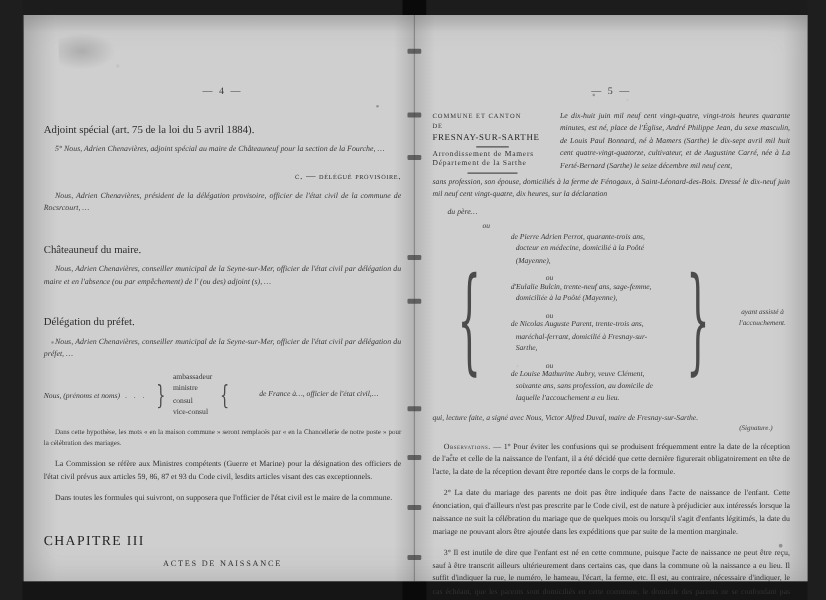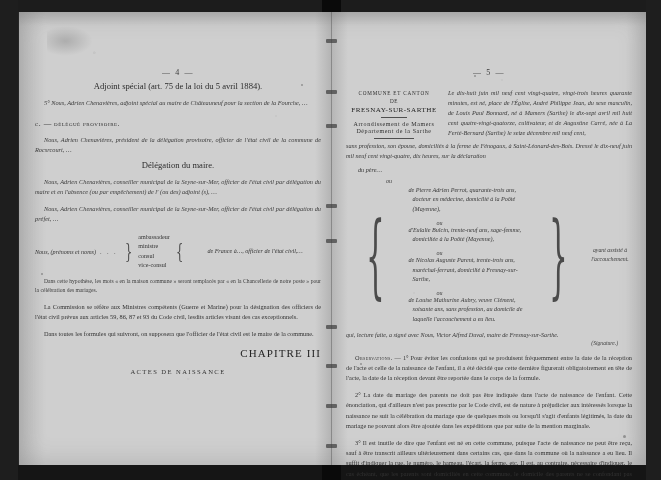--- a/index.html
+++ b/index.html
@@ -113,9 +113,9 @@
     color: #3b3b3b;
   }
   .h-center {
-    text-align: center;
+    text-align: left;
     font-size: 8.6px;
-    margin: 4px 0 0 0;
+    margin: 21px 0 0 0;
     color: #2b2b2b;
   }
   .h-smallcaps {

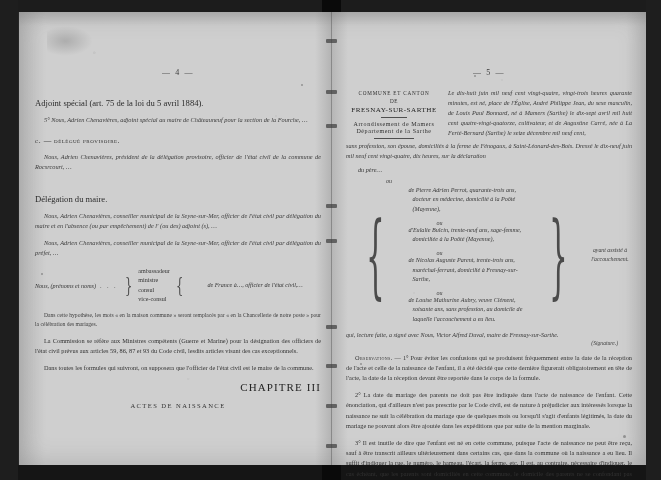--- a/index.html
+++ b/index.html
@@ -212,7 +212,7 @@
   }
   .commune-block {
     flex: 0 0 96px;
-    text-align: center;
+    text-align: left;
     font-size: 5.2px;
     letter-spacing: 0.6px;
     color: #2f2f2f;

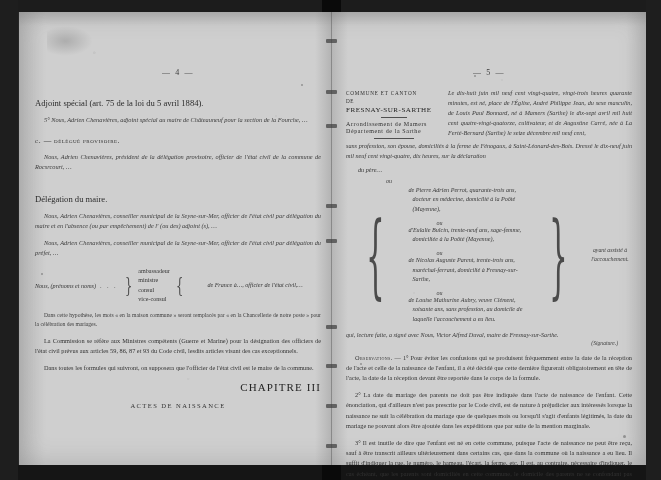--- a/index.html
+++ b/index.html
@@ -119,7 +119,7 @@
     color: #2b2b2b;
   }
   .h-smallcaps {
-    text-align: left;
+    text-align: right;
     font-size: 7.6px;
     letter-spacing: 0.5px;
     margin: 11px 0 0 0;

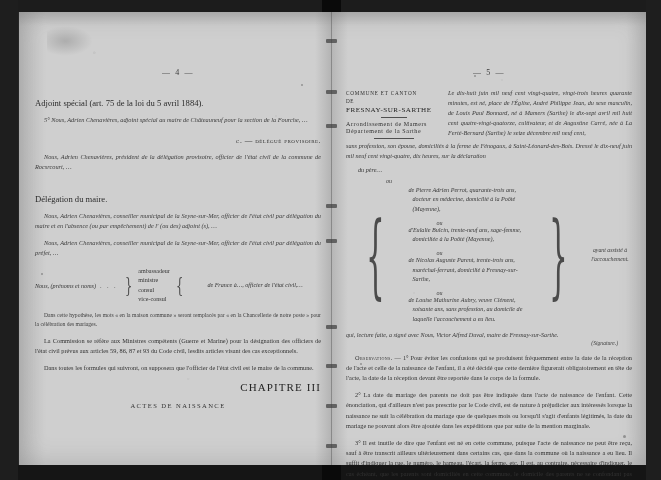--- a/index.html
+++ b/index.html
@@ -370,7 +370,7 @@
       <p class="body-it">Nous, Adrien Chenavières, président de la délégation provisoire, officier de l'état civil de la commune de Rocsrcourt, …</p>
 
 
-      <div class="h-center">Délégation du maire.</div>
+      <div class="h-center">Châteauneuf du maire.</div>
 
       <p class="body-it">Nous, Adrien Chenavières, conseiller municipal de la Seyne-sur-Mer, officier de l'état civil par délégation du maire et en l'absence (ou par empêchement) de l' (ou des) adjoint (s), …</p>
 

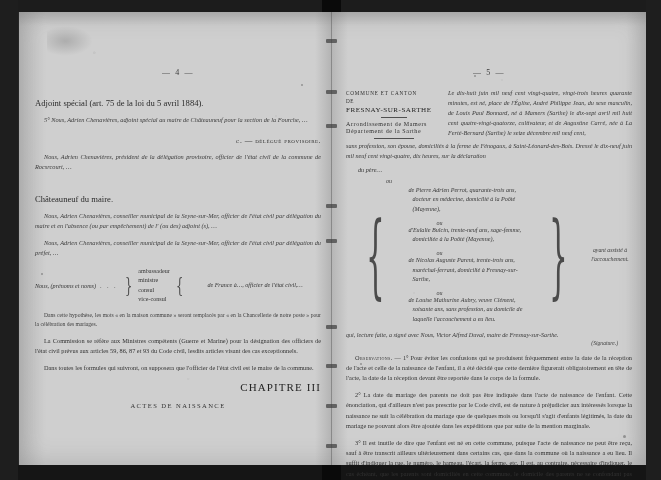--- a/index.html
+++ b/index.html
@@ -374,6 +374,7 @@
 
       <p class="body-it">Nous, Adrien Chenavières, conseiller municipal de la Seyne-sur-Mer, officier de l'état civil par délégation du maire et en l'absence (ou par empêchement) de l' (ou des) adjoint (s), …</p>
 
+      <div class="h-center">Délégation du préfet.</div>
 
       <p class="body-it">Nous, Adrien Chenavières, conseiller municipal de la Seyne-sur-Mer, officier de l'état civil par délégation du préfet, …</p>
 

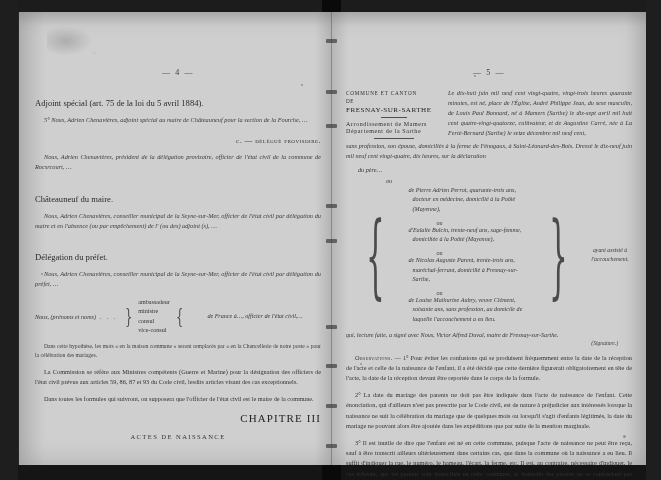--- a/index.html
+++ b/index.html
@@ -128,10 +128,10 @@
     color: #2b2b2b;
   }
   .h-chapter {
-    text-align: right;
+    text-align: left;
     font-size: 11px;
     letter-spacing: 1.1px;
-    margin: 8px 0 0 0;
+    margin: 23px 0 0 0;
     color: #242424;
   }
   .h-sub {

